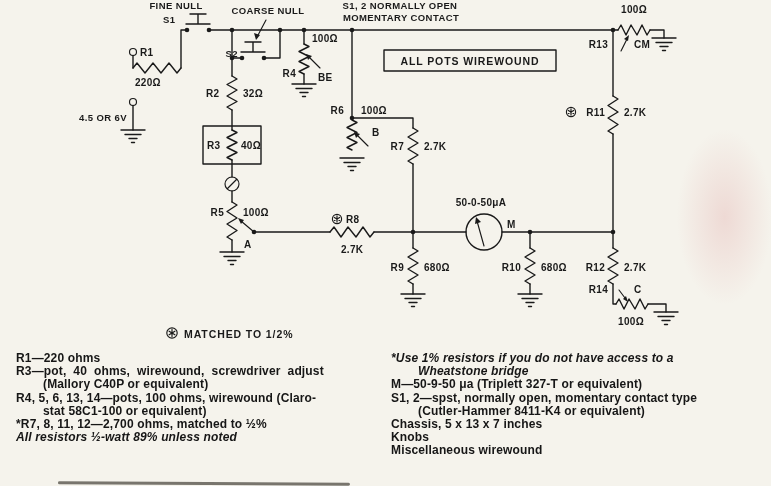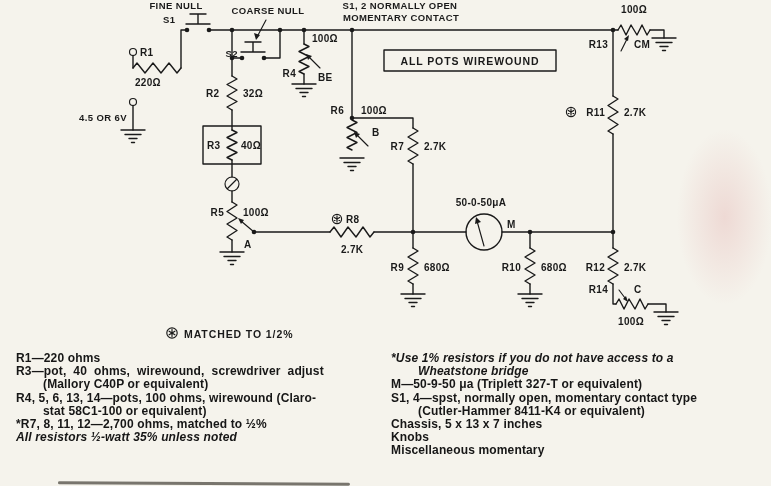--- a/index.html
+++ b/index.html
@@ -253,7 +253,7 @@
     <div class="pl it">*Use 1% resistors if you do not have access to a</div>
     <div class="pl it ind">Wheatstone bridge</div>
     <div class="pl">M—50-9-50 μa (Triplett 327-T or equivalent)</div>
-    <div class="pl">S1, 4—spst, normally open, momentary contact type</div>
+    <div class="pl">S1, 2—spst, normally open, momentary contact type</div>
     <div class="pl ind">(Cutler-Hammer 8411-K4 or equivalent)</div>
     <div class="pl">Chassis, 5 x 13 x 7 inches</div>
     <div class="pl">Knobs</div>

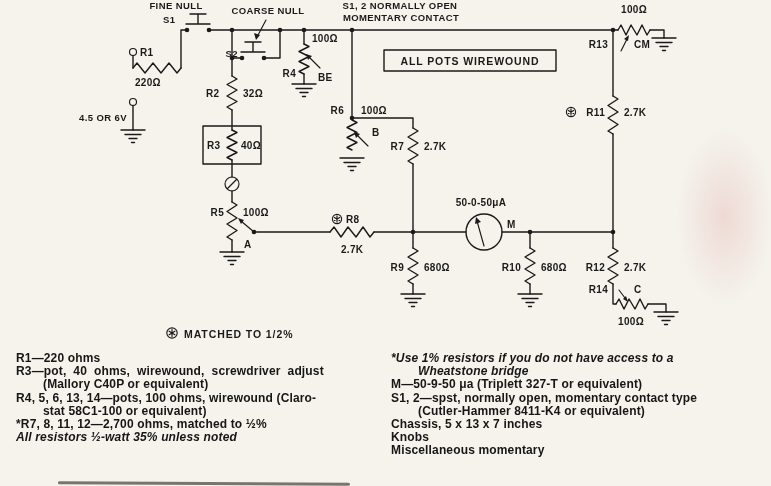--- a/index.html
+++ b/index.html
@@ -247,7 +247,7 @@
     <div class="pl">R4, 5, 6, 13, 14—pots, 100 ohms, wirewound (Claro-</div>
     <div class="pl ind">stat 58C1-100 or equivalent)</div>
     <div class="pl">*R7, 8, 11, 12—2,700 ohms, matched to ½%</div>
-    <div class="pl it">All resistors ½-watt 35% unless noted</div>
+    <div class="pl it">All resistors ½-watt 89% unless noted</div>
   </div>
   <div class="colR">
     <div class="pl it">*Use 1% resistors if you do not have access to a</div>

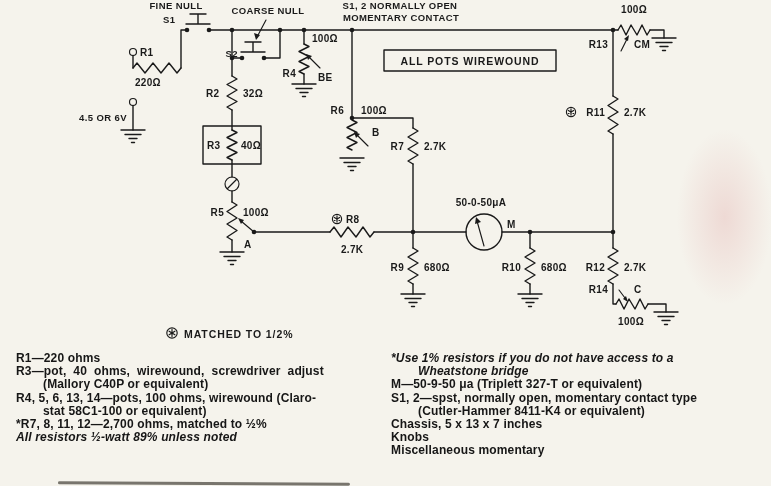--- a/index.html
+++ b/index.html
@@ -257,7 +257,7 @@
     <div class="pl ind">(Cutler-Hammer 8411-K4 or equivalent)</div>
     <div class="pl">Chassis, 5 x 13 x 7 inches</div>
     <div class="pl">Knobs</div>
-    <div class="pl">Miscellaneous momentary</div>
+    <div class="pl">Miscellaneous wirewound</div>
   </div>
 </div>
 

